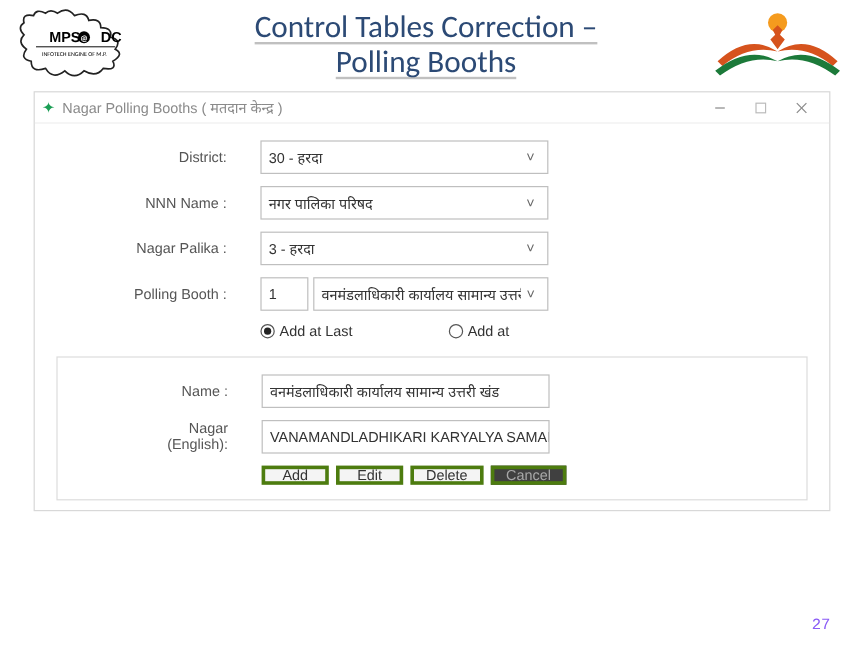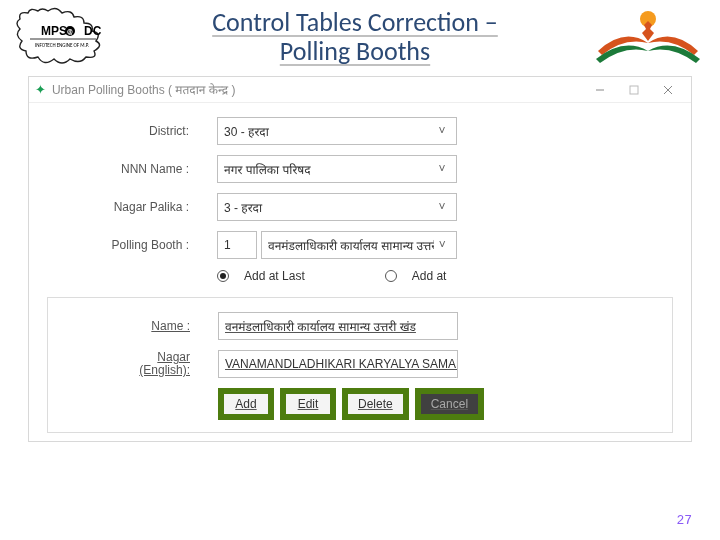--- a/index.html
+++ b/index.html
@@ -202,7 +202,7 @@
 <div class="window">
   <div class="titlebar">
     <span class="ti-icon">✦</span>
-    <span class="tb-title">Urban Polling Booths ( मतदान केन्द्र )</span>
+    <span class="tb-title">Nagar Polling Booths ( मतदान केन्द्र )</span>
     <div class="winbtn">
       <svg viewBox="0 0 10 10">
           <line x1="1" y1="5" x2="9" y2="5" stroke="#888" stroke-width="1"></line>

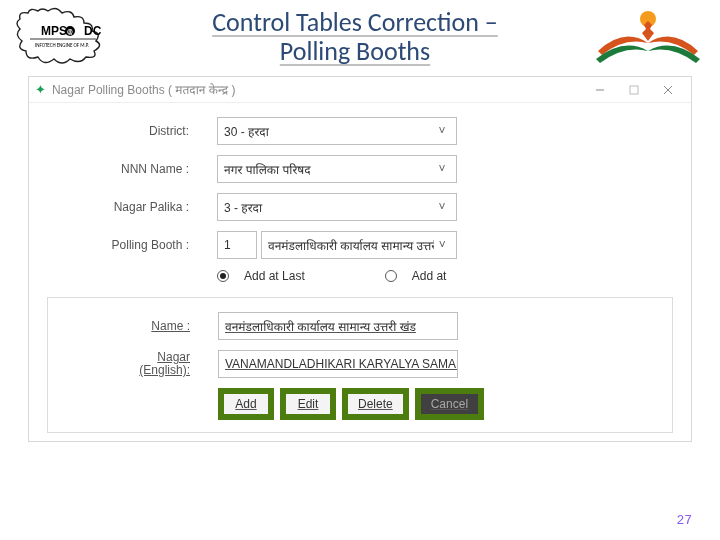--- a/index.html
+++ b/index.html
@@ -115,7 +115,7 @@
     margin-bottom: 14px;
     margin-top: 2px;
   }
-  .radio-item { display: flex; align-items: center; gap: 15px; font-size: 12px; color: #333;}
+  .radio-item { display: flex; align-items: center; gap: 4px; font-size: 12px; color: #333;}
   .radio-circle {
     width: 12px; height: 12px; border: 1px solid #555; border-radius: 50%;
     display: inline-flex; align-items: center; justify-content: center;

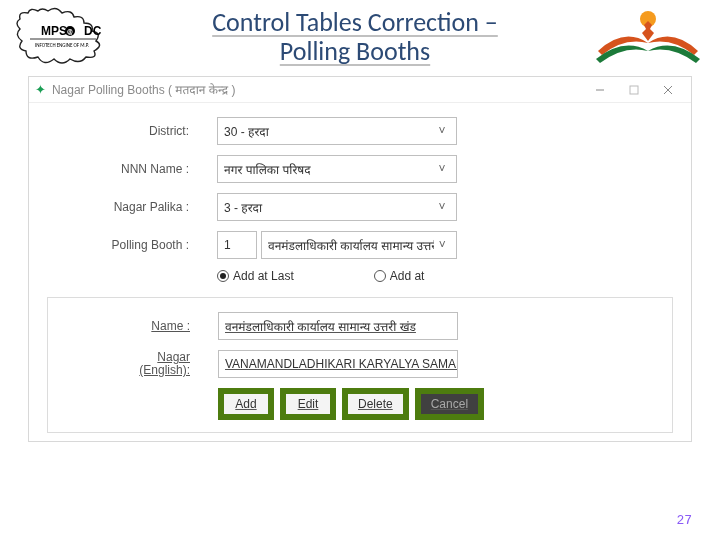--- a/index.html
+++ b/index.html
@@ -127,7 +127,6 @@
     border: 1px solid #dcdcdc;
     margin: 0 0 0 0;
     padding: 14px 18px 12px 18px;
-    text-decoration: underline;
   }
   .inner-panel .row label.lbl { width: 152px; }
   .txt.wide { width: 240px; }

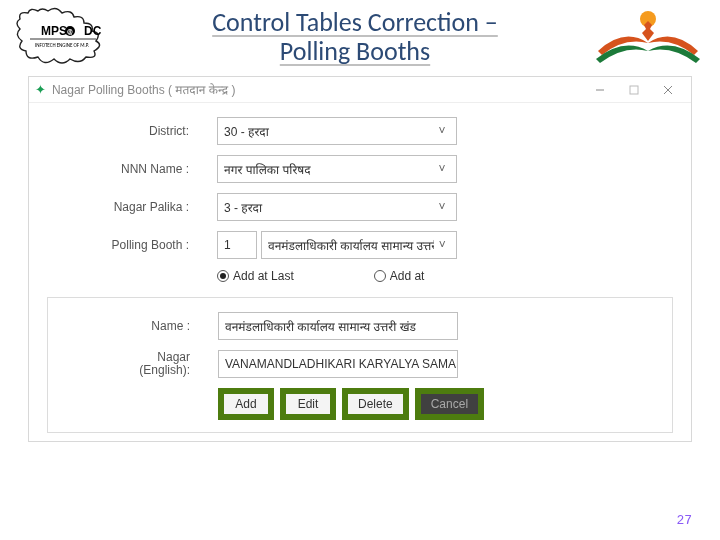--- a/index.html
+++ b/index.html
@@ -137,10 +137,10 @@
     margin-top: 6px;
   }
   .btn {
-    height: 32px;
+    height: 16px;
     min-width: 56px;
     padding: 0 10px;
-    border: 6px solid #4d7c0f;
+    border: 3px solid #4d7c0f;
     background: #f4f4f4;
     font-size: 12px;
     color: #333;

